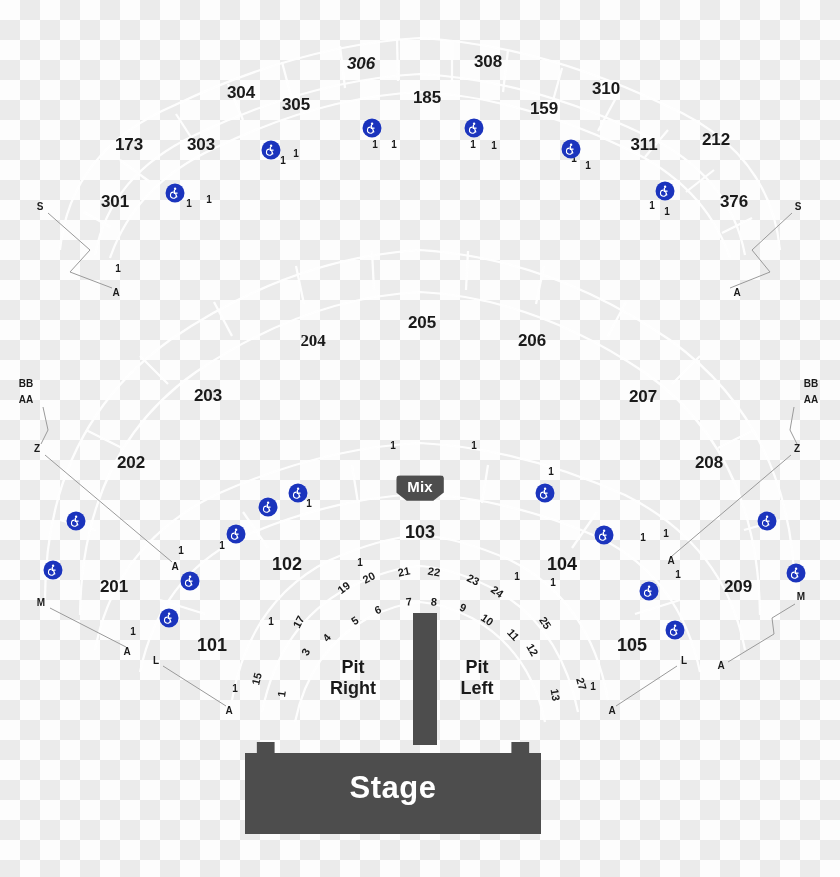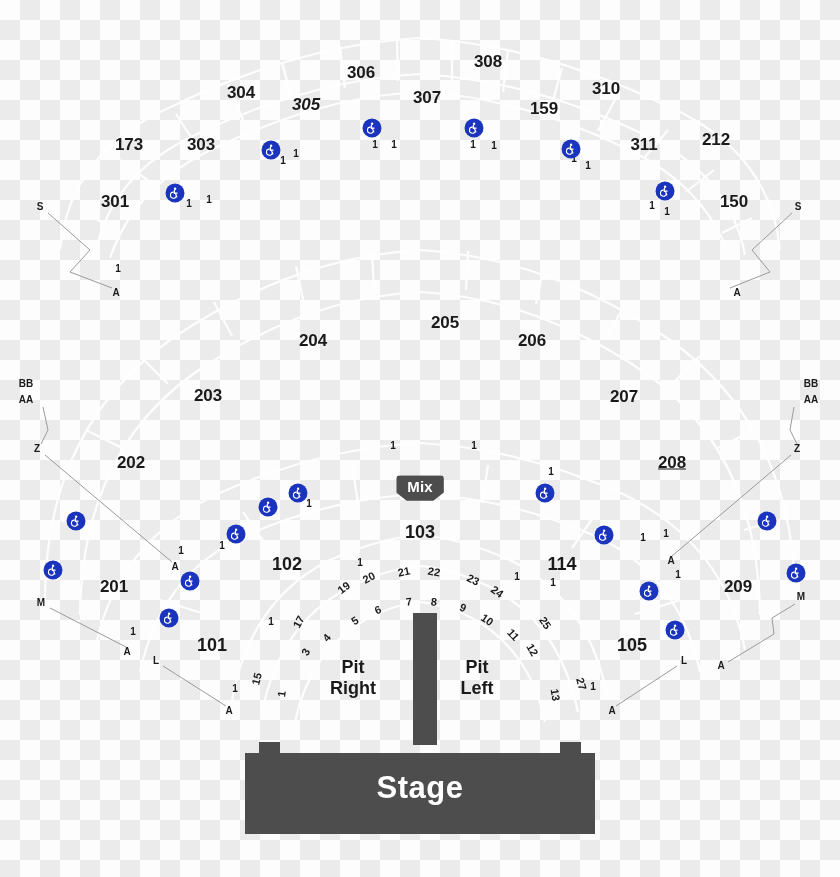--- a/index.html
+++ b/index.html
@@ -163,7 +163,7 @@
     <div class="lbl sec-lbl" style="left: 201px; top: 144px;">303</div>
     <div class="lbl sec-lbl" style="left: 241px; top: 92px;">304</div>
     <div class="lbl sec-lbl" style="left: 306px; top: 104px; font-style: italic;">305</div>
-    <div class="lbl sec-lbl" style="left: 361px; top: 72px;">306</div>
+    <div class="lbl sec-lbl" style="left: 361px; top: 63px; font-style: italic;">306</div>
     <div class="lbl sec-lbl" style="left: 427px; top: 97px;">307</div>
     <div class="lbl sec-lbl" style="left: 488px; top: 61px;">308</div>
     <div class="lbl sec-lbl" style="left: 544px; top: 108px;">159</div>

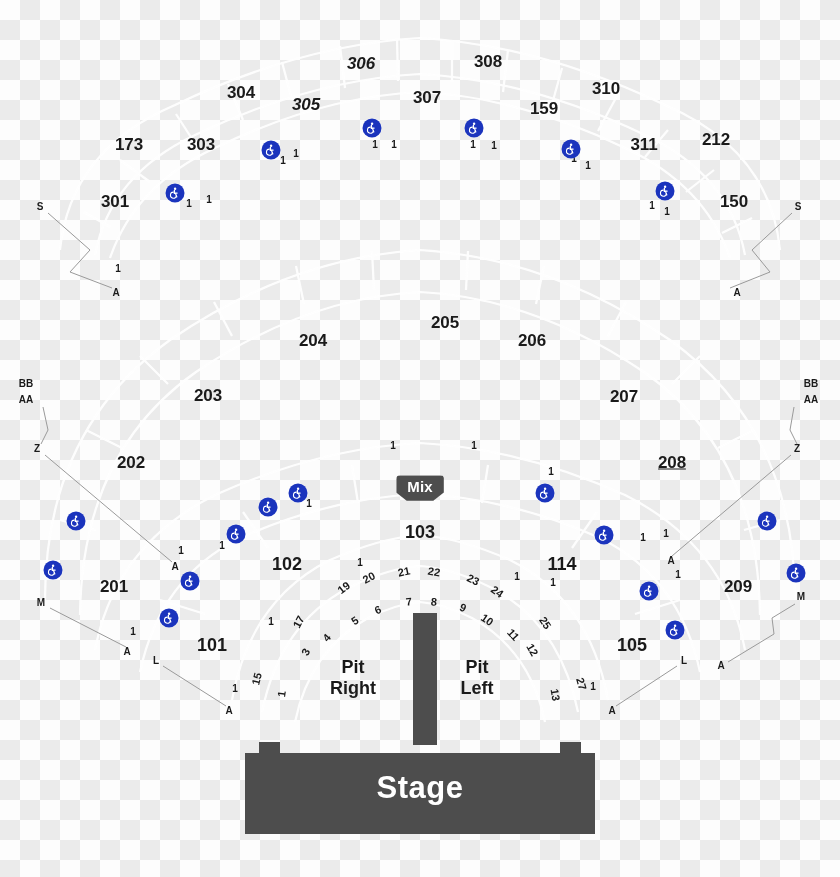--- a/index.html
+++ b/index.html
@@ -162,7 +162,7 @@
     <div class="lbl sec-lbl" style="left: 129px; top: 144px;">173</div>
     <div class="lbl sec-lbl" style="left: 201px; top: 144px;">303</div>
     <div class="lbl sec-lbl" style="left: 241px; top: 92px;">304</div>
-    <div class="lbl sec-lbl" style="left: 306px; top: 104px; font-style: italic;">305</div>
+    <div class="lbl sec-lbl" style="left: 296px; top: 104px;">305</div>
     <div class="lbl sec-lbl" style="left: 361px; top: 63px; font-style: italic;">306</div>
     <div class="lbl sec-lbl" style="left: 427px; top: 97px;">307</div>
     <div class="lbl sec-lbl" style="left: 488px; top: 61px;">308</div>

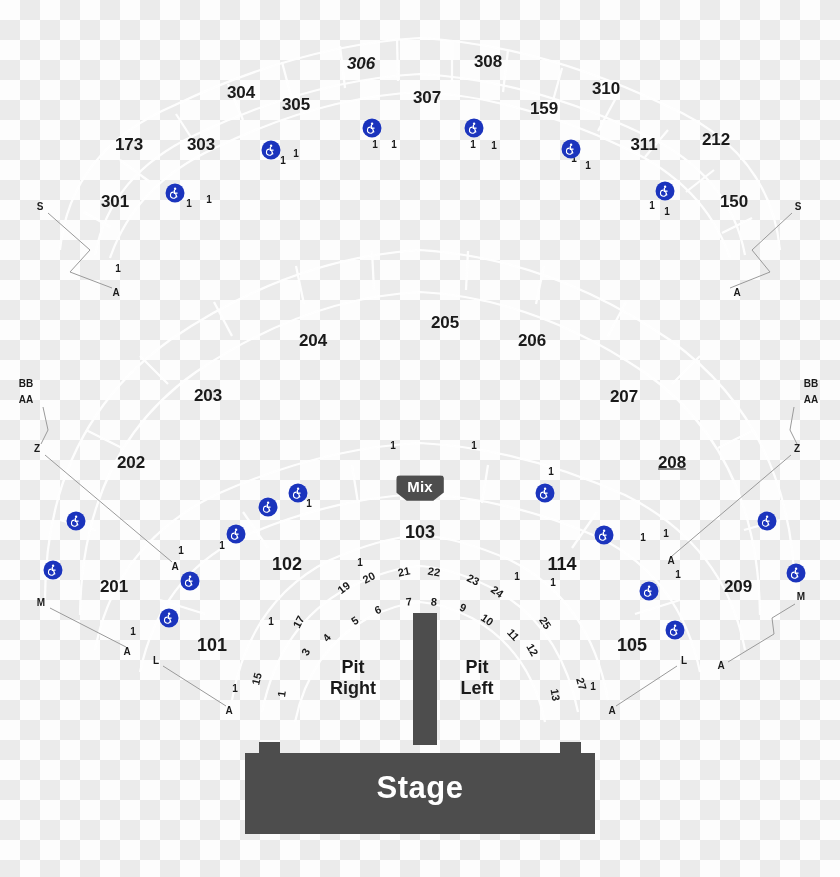--- a/index.html
+++ b/index.html
@@ -164,7 +164,7 @@
     <div class="lbl sec-lbl" style="left: 241px; top: 92px;">304</div>
     <div class="lbl sec-lbl" style="left: 296px; top: 104px;">305</div>
     <div class="lbl sec-lbl" style="left: 361px; top: 63px; font-style: italic;">306</div>
-    <div class="lbl sec-lbl" style="left: 427px; top: 97px;">307</div>
+    <div class="lbl sec-lbl" style="left: 427px; top: 97px;">185</div>
     <div class="lbl sec-lbl" style="left: 488px; top: 61px;">308</div>
     <div class="lbl sec-lbl" style="left: 544px; top: 108px;">159</div>
     <div class="lbl sec-lbl" style="left: 606px; top: 88px;">310</div>

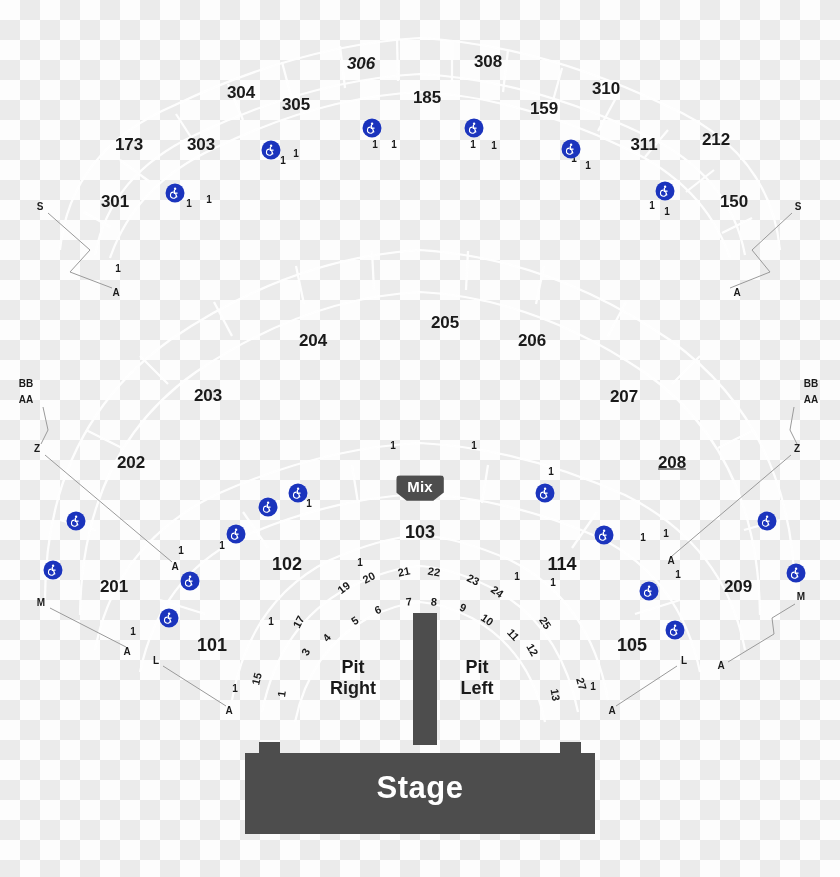--- a/index.html
+++ b/index.html
@@ -170,7 +170,7 @@
     <div class="lbl sec-lbl" style="left: 606px; top: 88px;">310</div>
     <div class="lbl sec-lbl" style="left: 644px; top: 144px; text-align: center;">311</div>
     <div class="lbl sec-lbl" style="left: 716px; top: 139px;">212</div>
-    <div class="lbl sec-lbl" style="left: 734px; top: 201px;">150</div>
+    <div class="lbl sec-lbl" style="left: 734px; top: 201px;">376</div>
     <div class="lbl sec-lbl" style="left: 114px; top: 586px;">201</div>
     <div class="lbl sec-lbl" style="left: 131px; top: 462px;">202</div>
     <div class="lbl sec-lbl" style="left: 208px; top: 395px;">203</div>

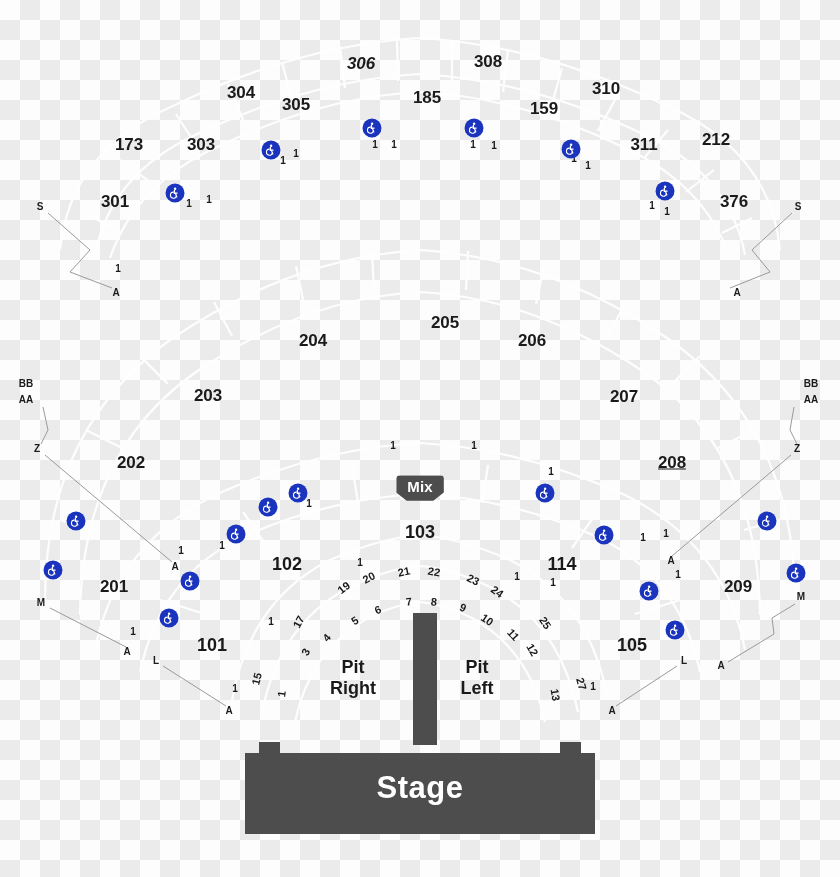--- a/index.html
+++ b/index.html
@@ -175,7 +175,7 @@
     <div class="lbl sec-lbl" style="left: 131px; top: 462px;">202</div>
     <div class="lbl sec-lbl" style="left: 208px; top: 395px;">203</div>
     <div class="lbl sec-lbl" style="left: 313px; top: 340px;">204</div>
-    <div class="lbl sec-lbl" style="left: 445px; top: 322px; text-align: center;">205</div>
+    <div class="lbl sec-lbl" style="left: 422px; top: 322px; text-align: center;">205</div>
     <div class="lbl sec-lbl" style="left: 532px; top: 340px;">206</div>
     <div class="lbl sec-lbl" style="left: 624px; top: 396px;">207</div>
     <div class="lbl sec-lbl" style="left: 672px; top: 462px; text-decoration: underline;">208</div>

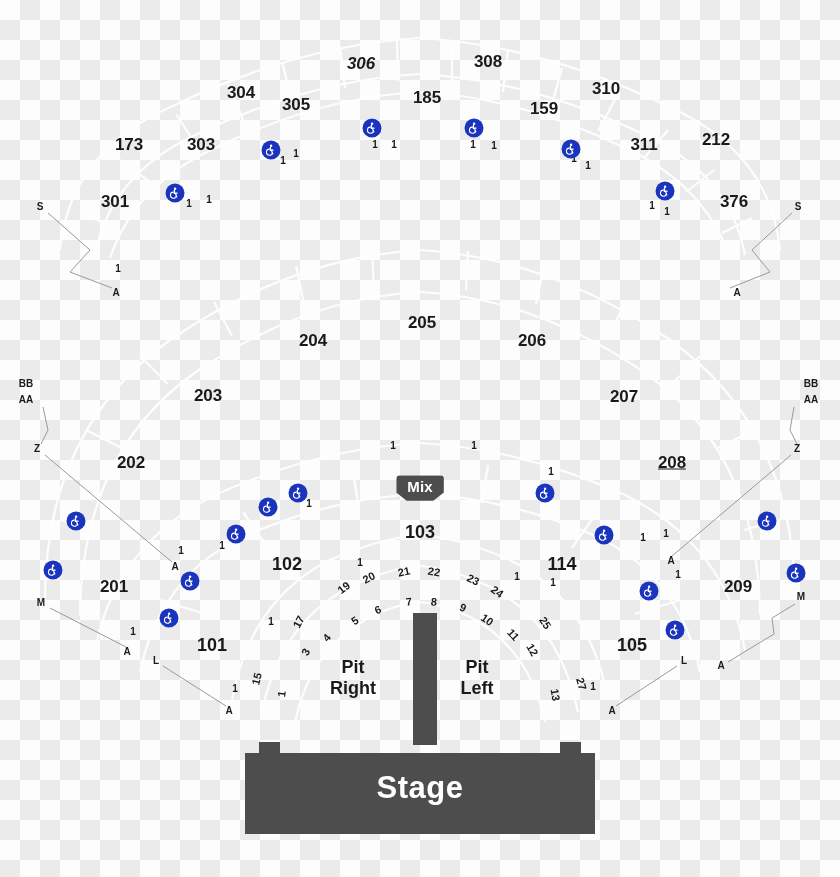--- a/index.html
+++ b/index.html
@@ -174,7 +174,7 @@
     <div class="lbl sec-lbl" style="left: 114px; top: 586px;">201</div>
     <div class="lbl sec-lbl" style="left: 131px; top: 462px;">202</div>
     <div class="lbl sec-lbl" style="left: 208px; top: 395px;">203</div>
-    <div class="lbl sec-lbl" style="left: 313px; top: 340px;">204</div>
+    <div class="lbl sec-lbl" style="left: 313px; top: 340px; font-family: Liberation Serif, serif;">204</div>
     <div class="lbl sec-lbl" style="left: 422px; top: 322px; text-align: center;">205</div>
     <div class="lbl sec-lbl" style="left: 532px; top: 340px;">206</div>
     <div class="lbl sec-lbl" style="left: 624px; top: 396px;">207</div>

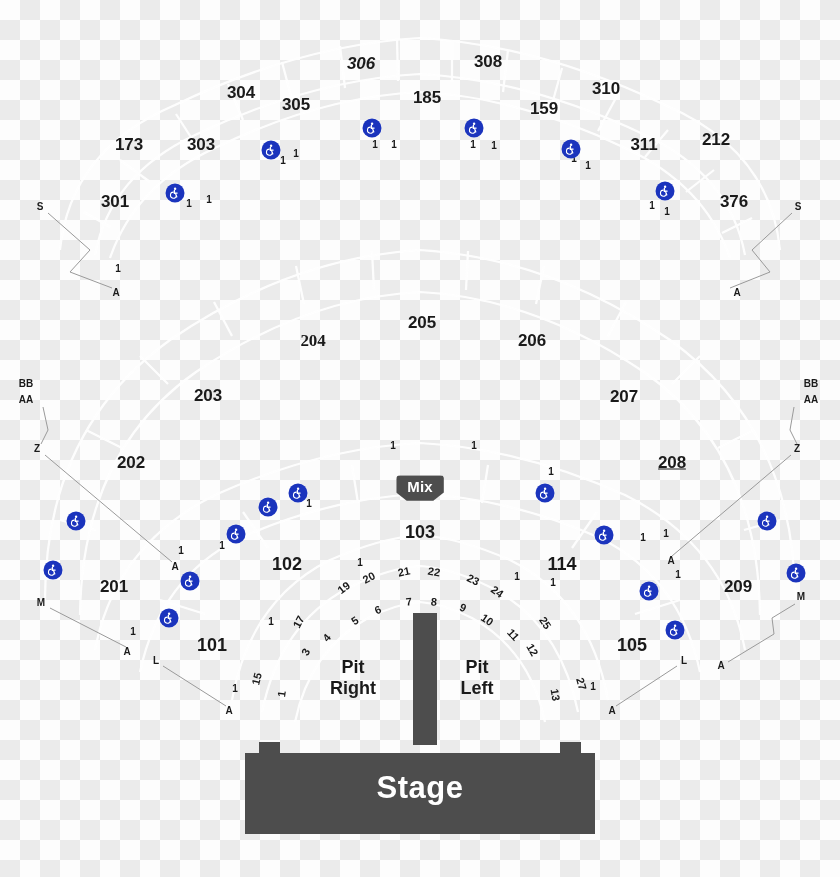--- a/index.html
+++ b/index.html
@@ -177,7 +177,7 @@
     <div class="lbl sec-lbl" style="left: 313px; top: 340px; font-family: Liberation Serif, serif;">204</div>
     <div class="lbl sec-lbl" style="left: 422px; top: 322px; text-align: center;">205</div>
     <div class="lbl sec-lbl" style="left: 532px; top: 340px;">206</div>
-    <div class="lbl sec-lbl" style="left: 624px; top: 396px;">207</div>
+    <div class="lbl sec-lbl" style="left: 643px; top: 396px;">207</div>
     <div class="lbl sec-lbl" style="left: 672px; top: 462px; text-decoration: underline;">208</div>
     <div class="lbl sec-lbl" style="left: 738px; top: 586px;">209</div>
     <div class="lbl sec-lbl-lg" style="left: 212px; top: 645px;">101</div>

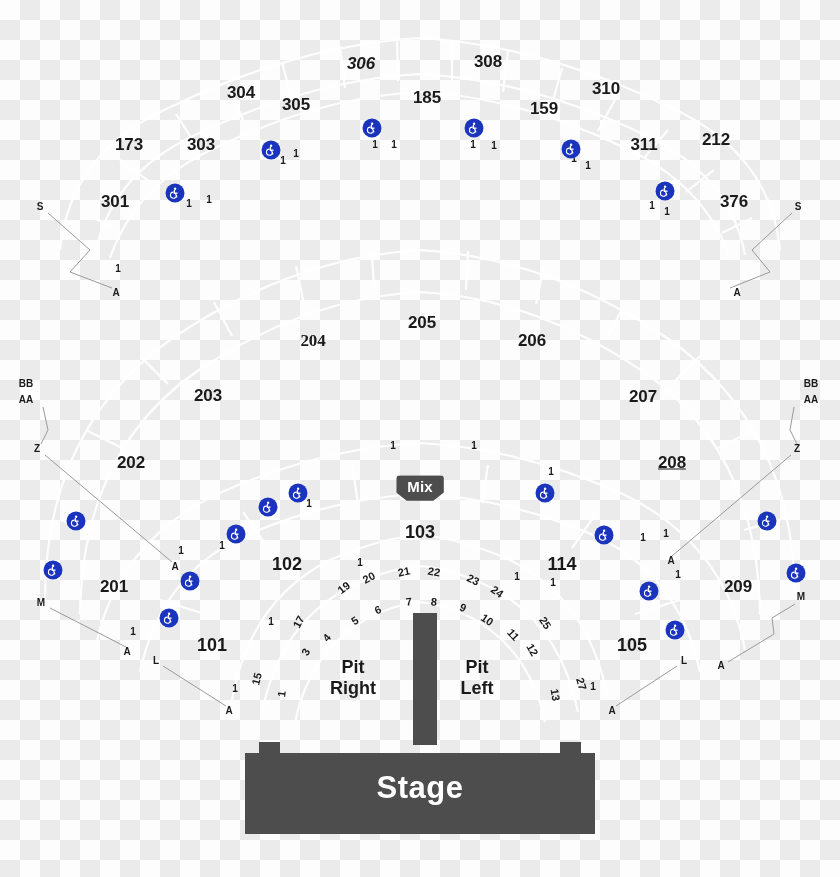--- a/index.html
+++ b/index.html
@@ -178,7 +178,7 @@
     <div class="lbl sec-lbl" style="left: 422px; top: 322px; text-align: center;">205</div>
     <div class="lbl sec-lbl" style="left: 532px; top: 340px;">206</div>
     <div class="lbl sec-lbl" style="left: 643px; top: 396px;">207</div>
-    <div class="lbl sec-lbl" style="left: 672px; top: 462px; text-decoration: underline;">208</div>
+    <div class="lbl sec-lbl" style="left: 709px; top: 462px;">208</div>
     <div class="lbl sec-lbl" style="left: 738px; top: 586px;">209</div>
     <div class="lbl sec-lbl-lg" style="left: 212px; top: 645px;">101</div>
     <div class="lbl sec-lbl-lg" style="left: 287px; top: 564px;">102</div>

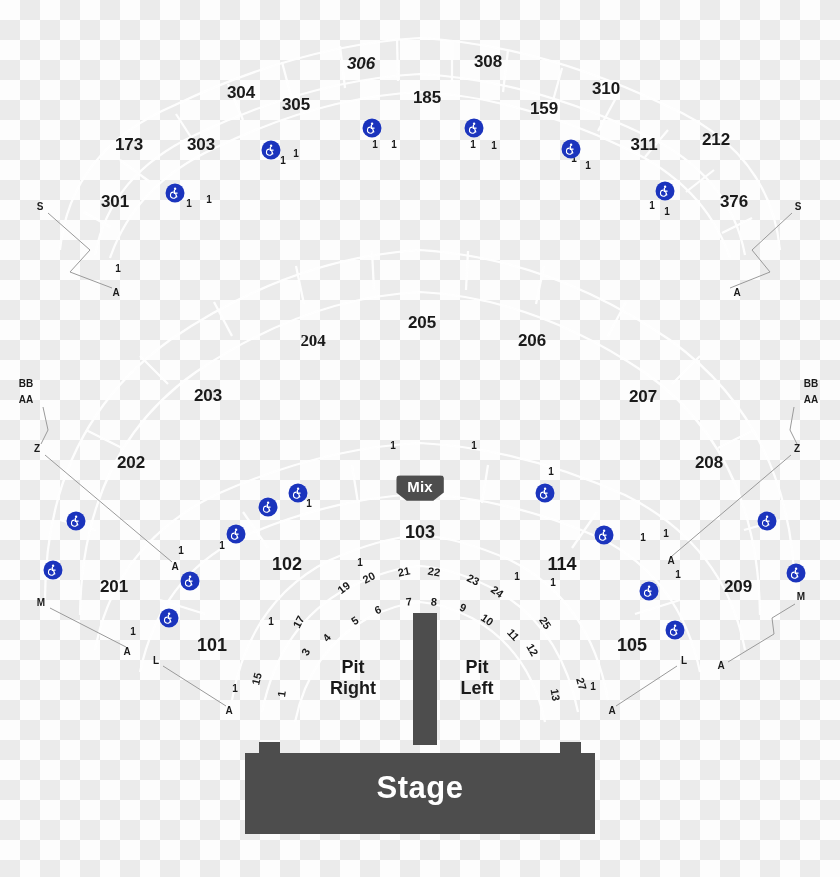--- a/index.html
+++ b/index.html
@@ -183,7 +183,7 @@
     <div class="lbl sec-lbl-lg" style="left: 212px; top: 645px;">101</div>
     <div class="lbl sec-lbl-lg" style="left: 287px; top: 564px;">102</div>
     <div class="lbl sec-lbl-lg" style="left: 420px; top: 532px;">103</div>
-    <div class="lbl sec-lbl-lg" style="left: 562px; top: 564px;">114</div>
+    <div class="lbl sec-lbl-lg" style="left: 562px; top: 564px;">104</div>
     <div class="lbl sec-lbl-lg" style="left: 632px; top: 645px;">105</div>
     <div class="lbl tiny-lbl" style="left: 189px; top: 204px;">1</div>
     <div class="lbl tiny-lbl" style="left: 209px; top: 200px;">1</div>

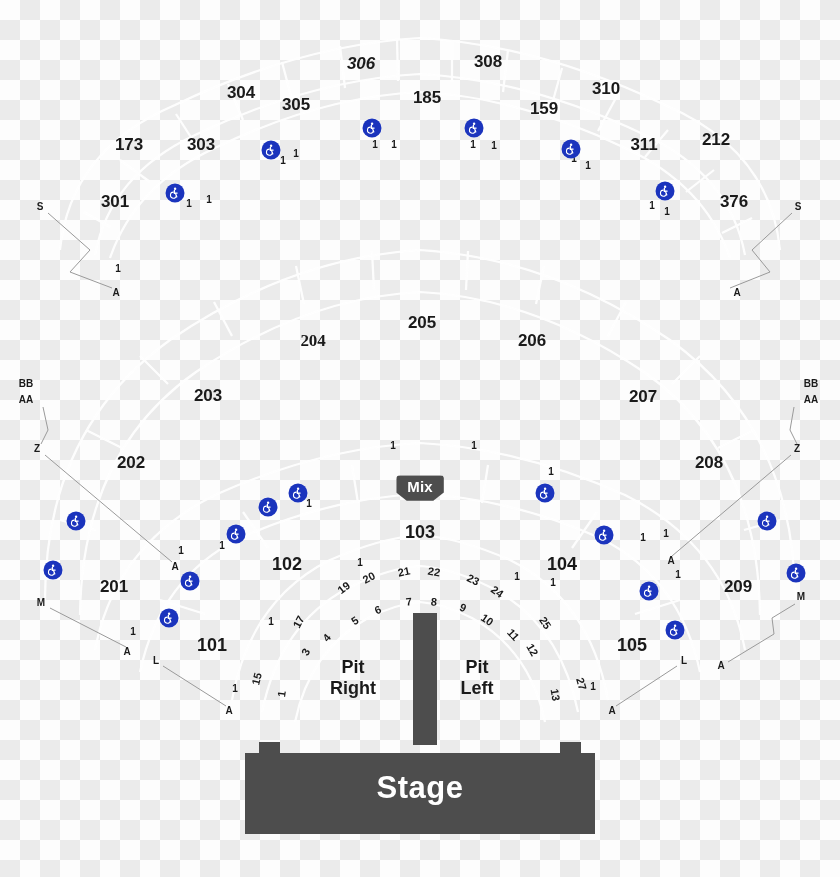--- a/index.html
+++ b/index.html
@@ -151,7 +151,7 @@
   <div id="mix-badge" style="left: 420px; top: 488px;">Mix</div>
 
   <div id="stage-runway" style="left: 413px; top: 613px; width: 24px; height: 132px;"></div>
-  <div id="stage" style="left: 245px; top: 742px; width: 350px; height: 92px; clip-path: polygon(0px 12%, 4% 12%, 4% 0px, 10% 0px, 10% 12%, 90% 12%, 90% 0px, 96% 0px, 96% 12%, 100% 12%, 100% 100%, 0px 100%);">
+  <div id="stage" style="left: 245px; top: 742px; width: 296px; height: 92px; clip-path: polygon(0px 12%, 4% 12%, 4% 0px, 10% 0px, 10% 12%, 90% 12%, 90% 0px, 96% 0px, 96% 12%, 100% 12%, 100% 100%, 0px 100%);">
     <span>Stage</span>
   </div>
 

